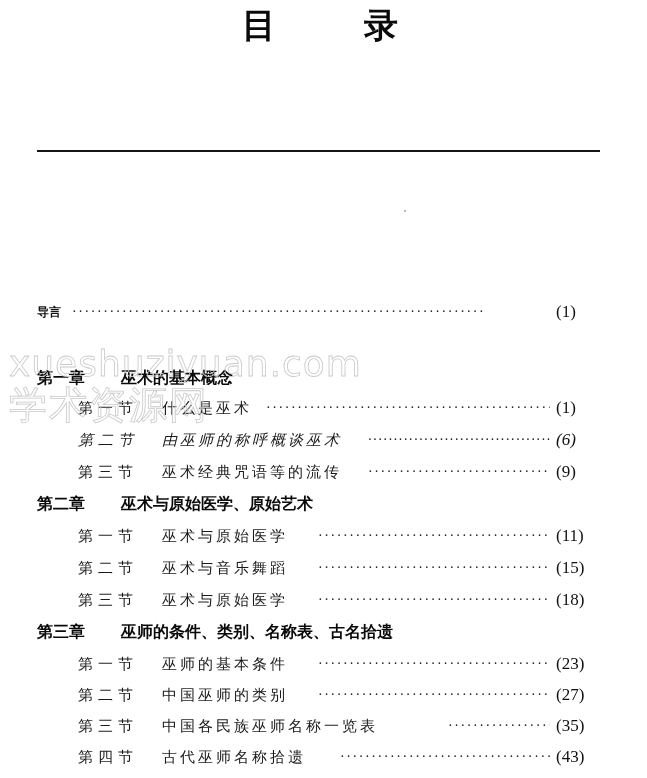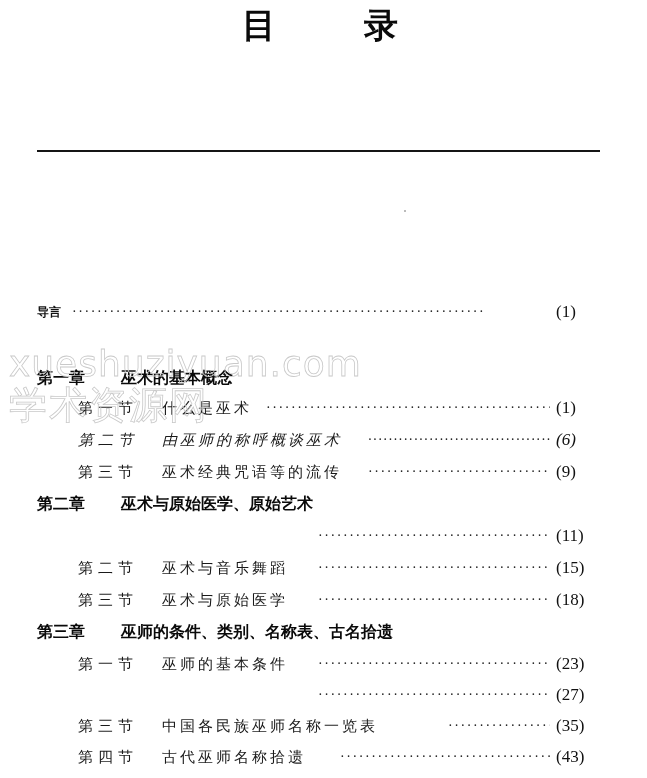--- a/index.html
+++ b/index.html
@@ -180,6 +180,9 @@
   </span>
 </div>
 <div class="row section" style="top:522px;">
+  <span class="label">
+    <span class="num">第一节</span><span>巫术与原始医学</span>
+  </span>
   <span class="leader" style="left:318px; width:232px;">··································································</span>
   <span class="page">(11)</span>
 </div>

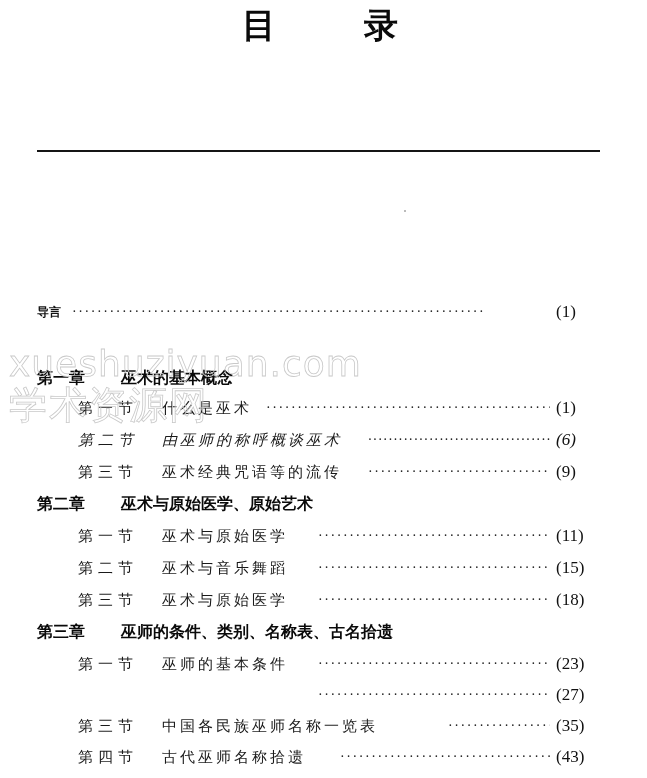--- a/index.html
+++ b/index.html
@@ -214,6 +214,9 @@
   <span class="page">(23)</span>
 </div>
 <div class="row section" style="top:681px;">
+  <span class="label">
+    <span class="num">第二节</span><span>中国巫师的类别</span>
+  </span>
   <span class="leader" style="left:318px; width:232px;">··································································</span>
   <span class="page">(27)</span>
 </div>

